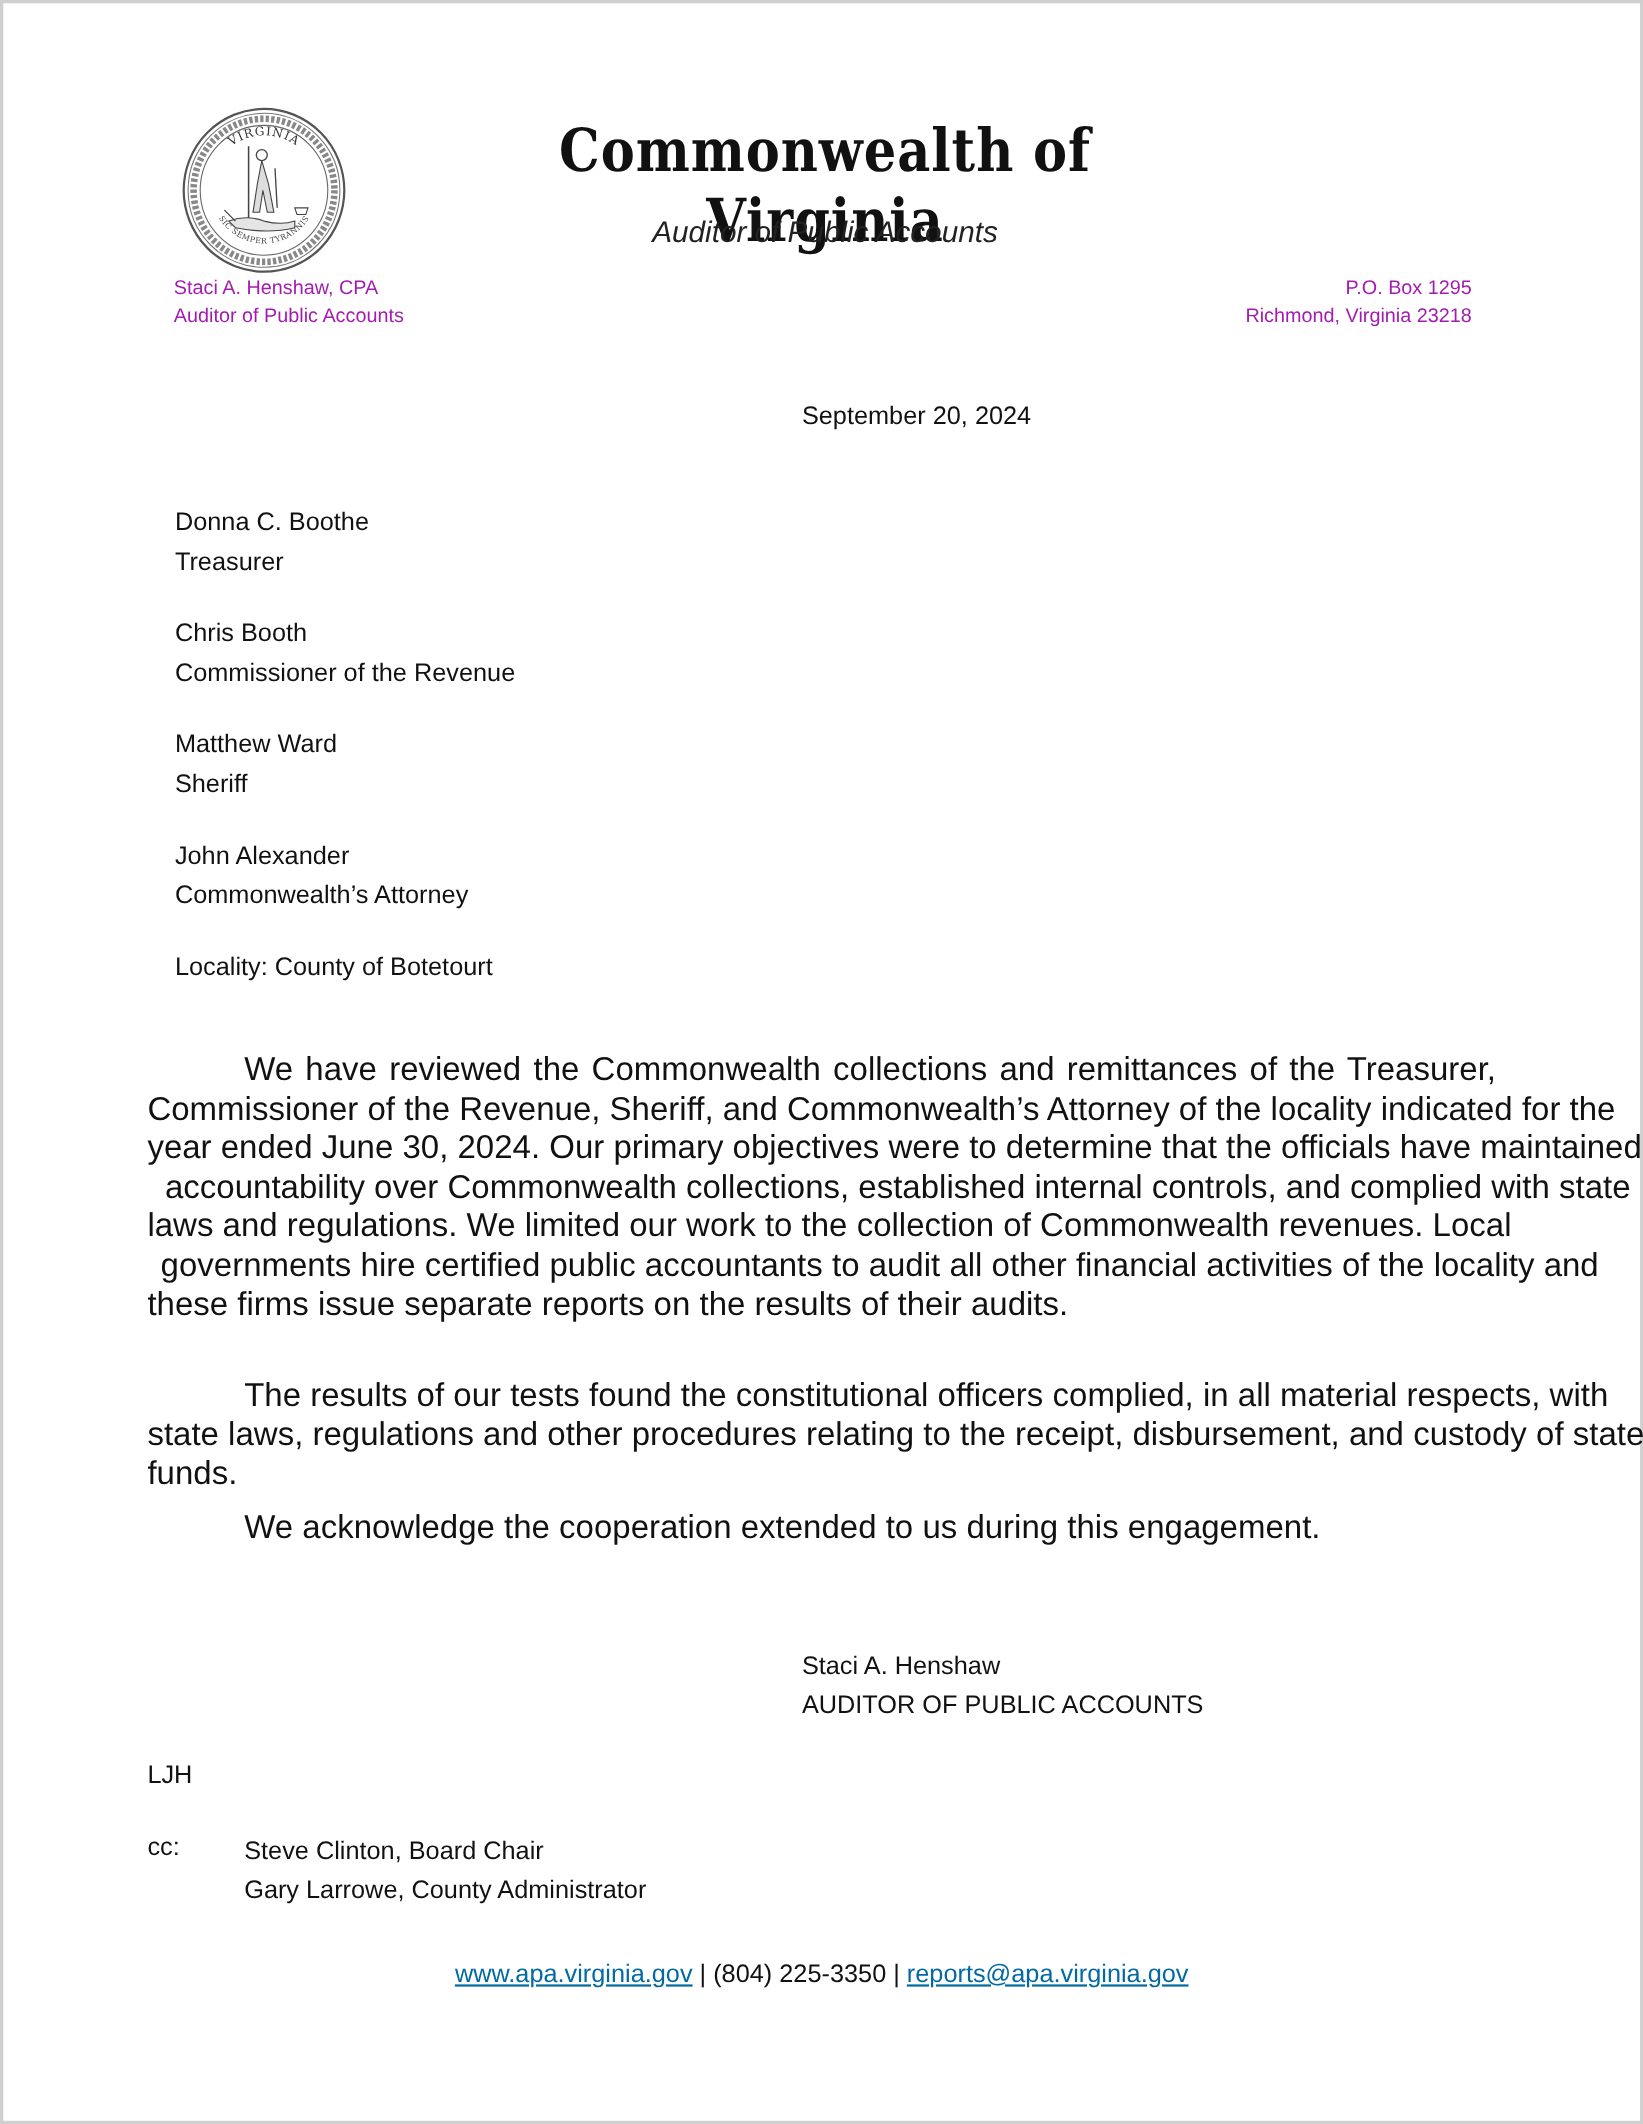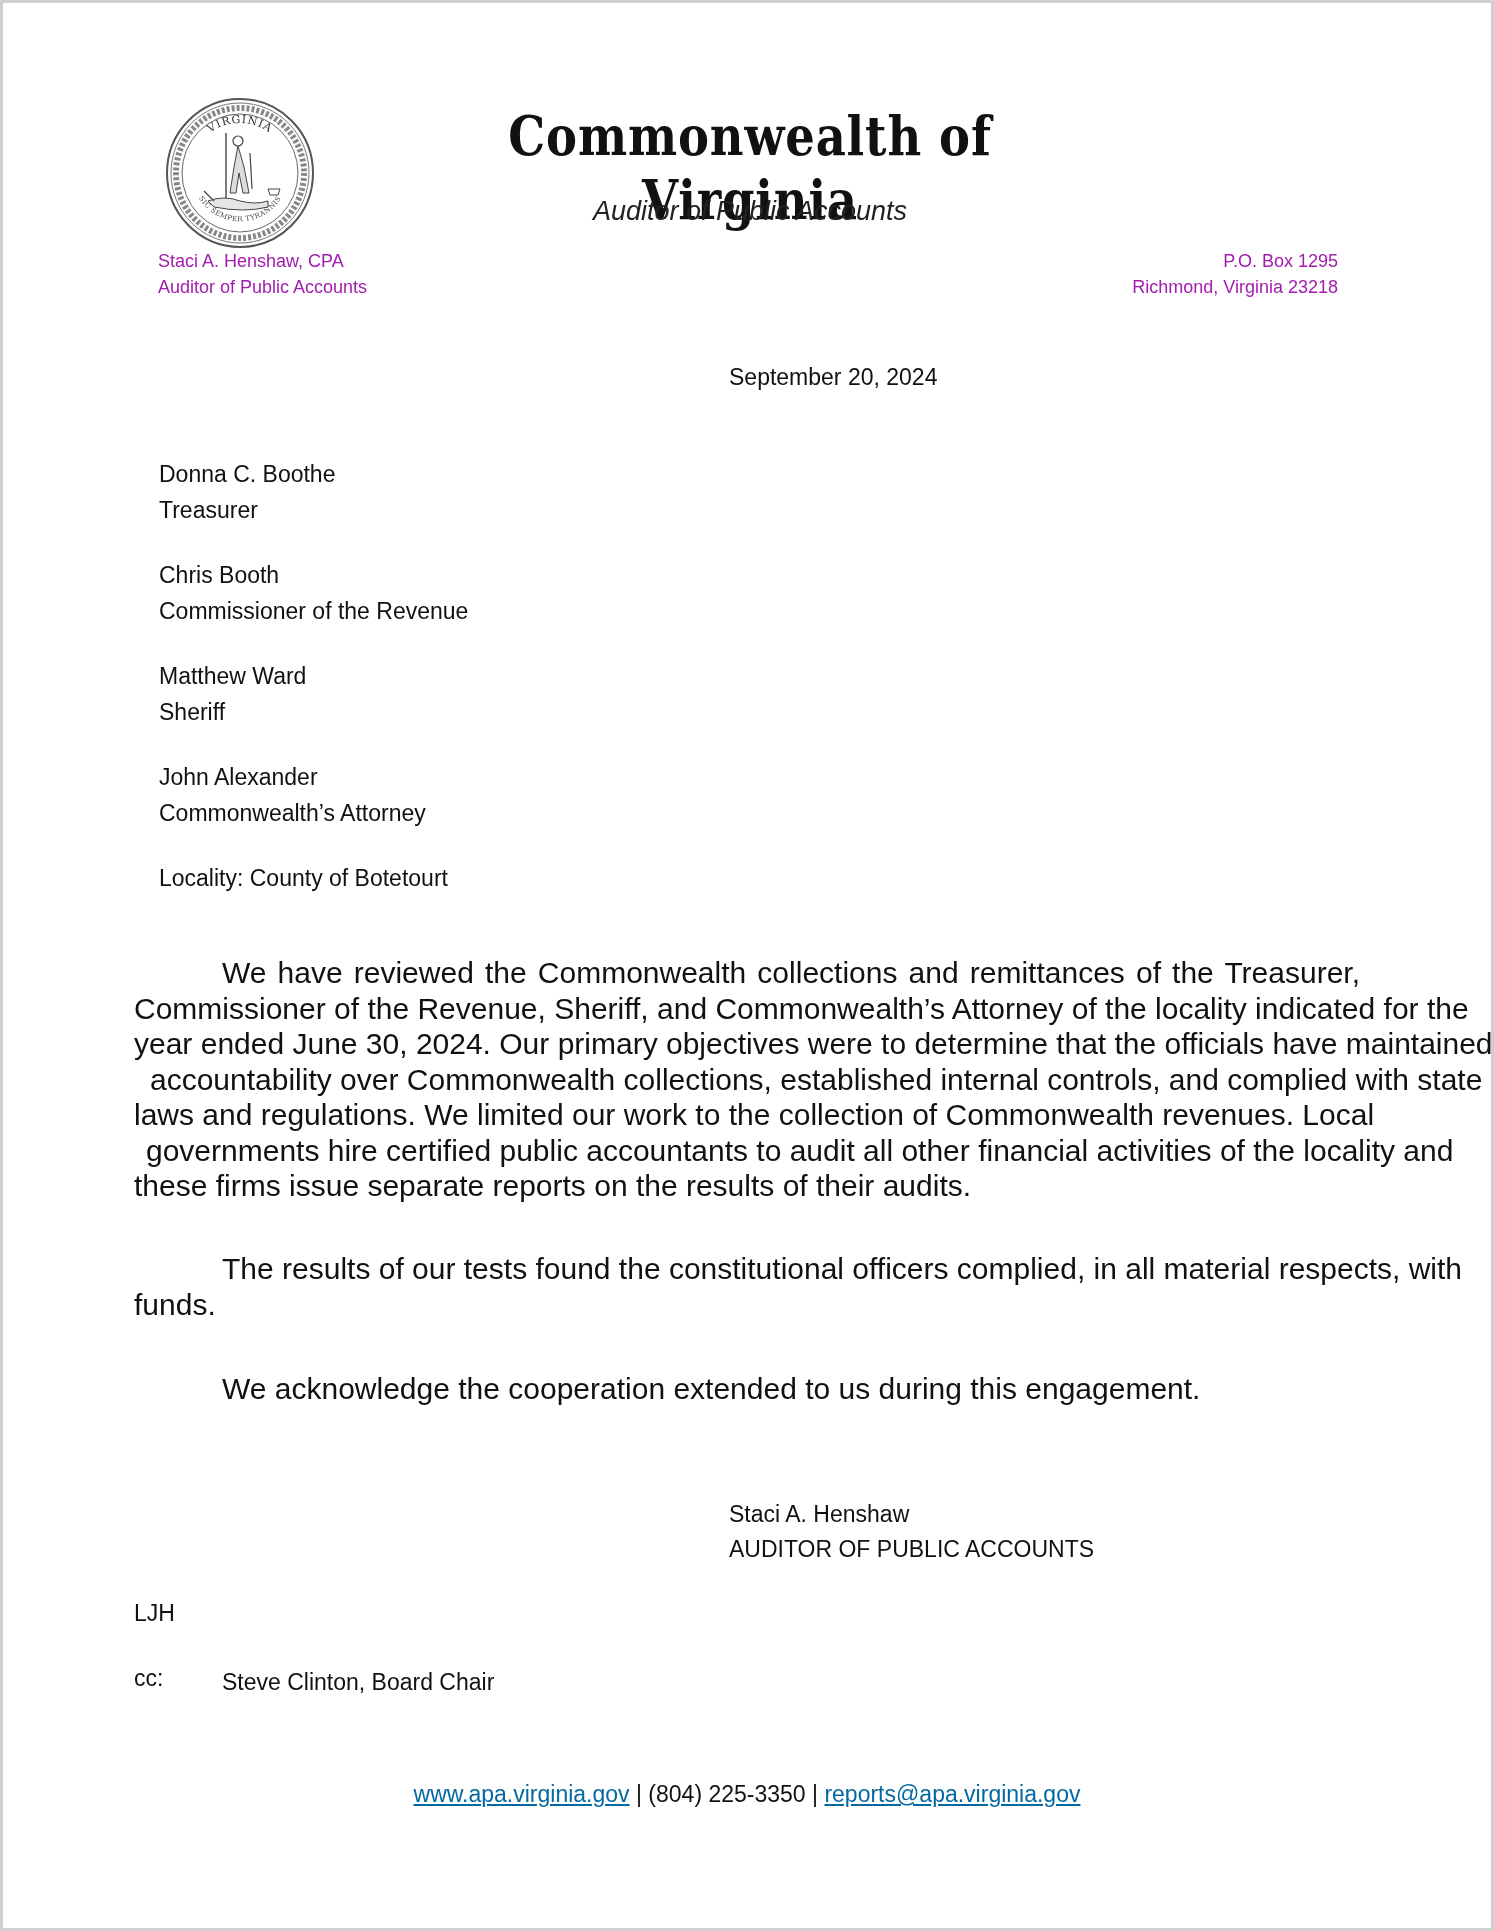--- a/index.html
+++ b/index.html
@@ -109,6 +109,7 @@
 
 <div class="para" style="top:1235px;margin-top:16px;">
   <span class="line indent" style="display: block;">The results of our tests found the constitutional officers complied, in all material respects, with</span>
+  <span class="line" style="display: block;">state laws, regulations and other procedures relating to the receipt, disbursement, and custody of state</span>
   <span class="line last" style="display: block;">funds.</span>
 </div>
 

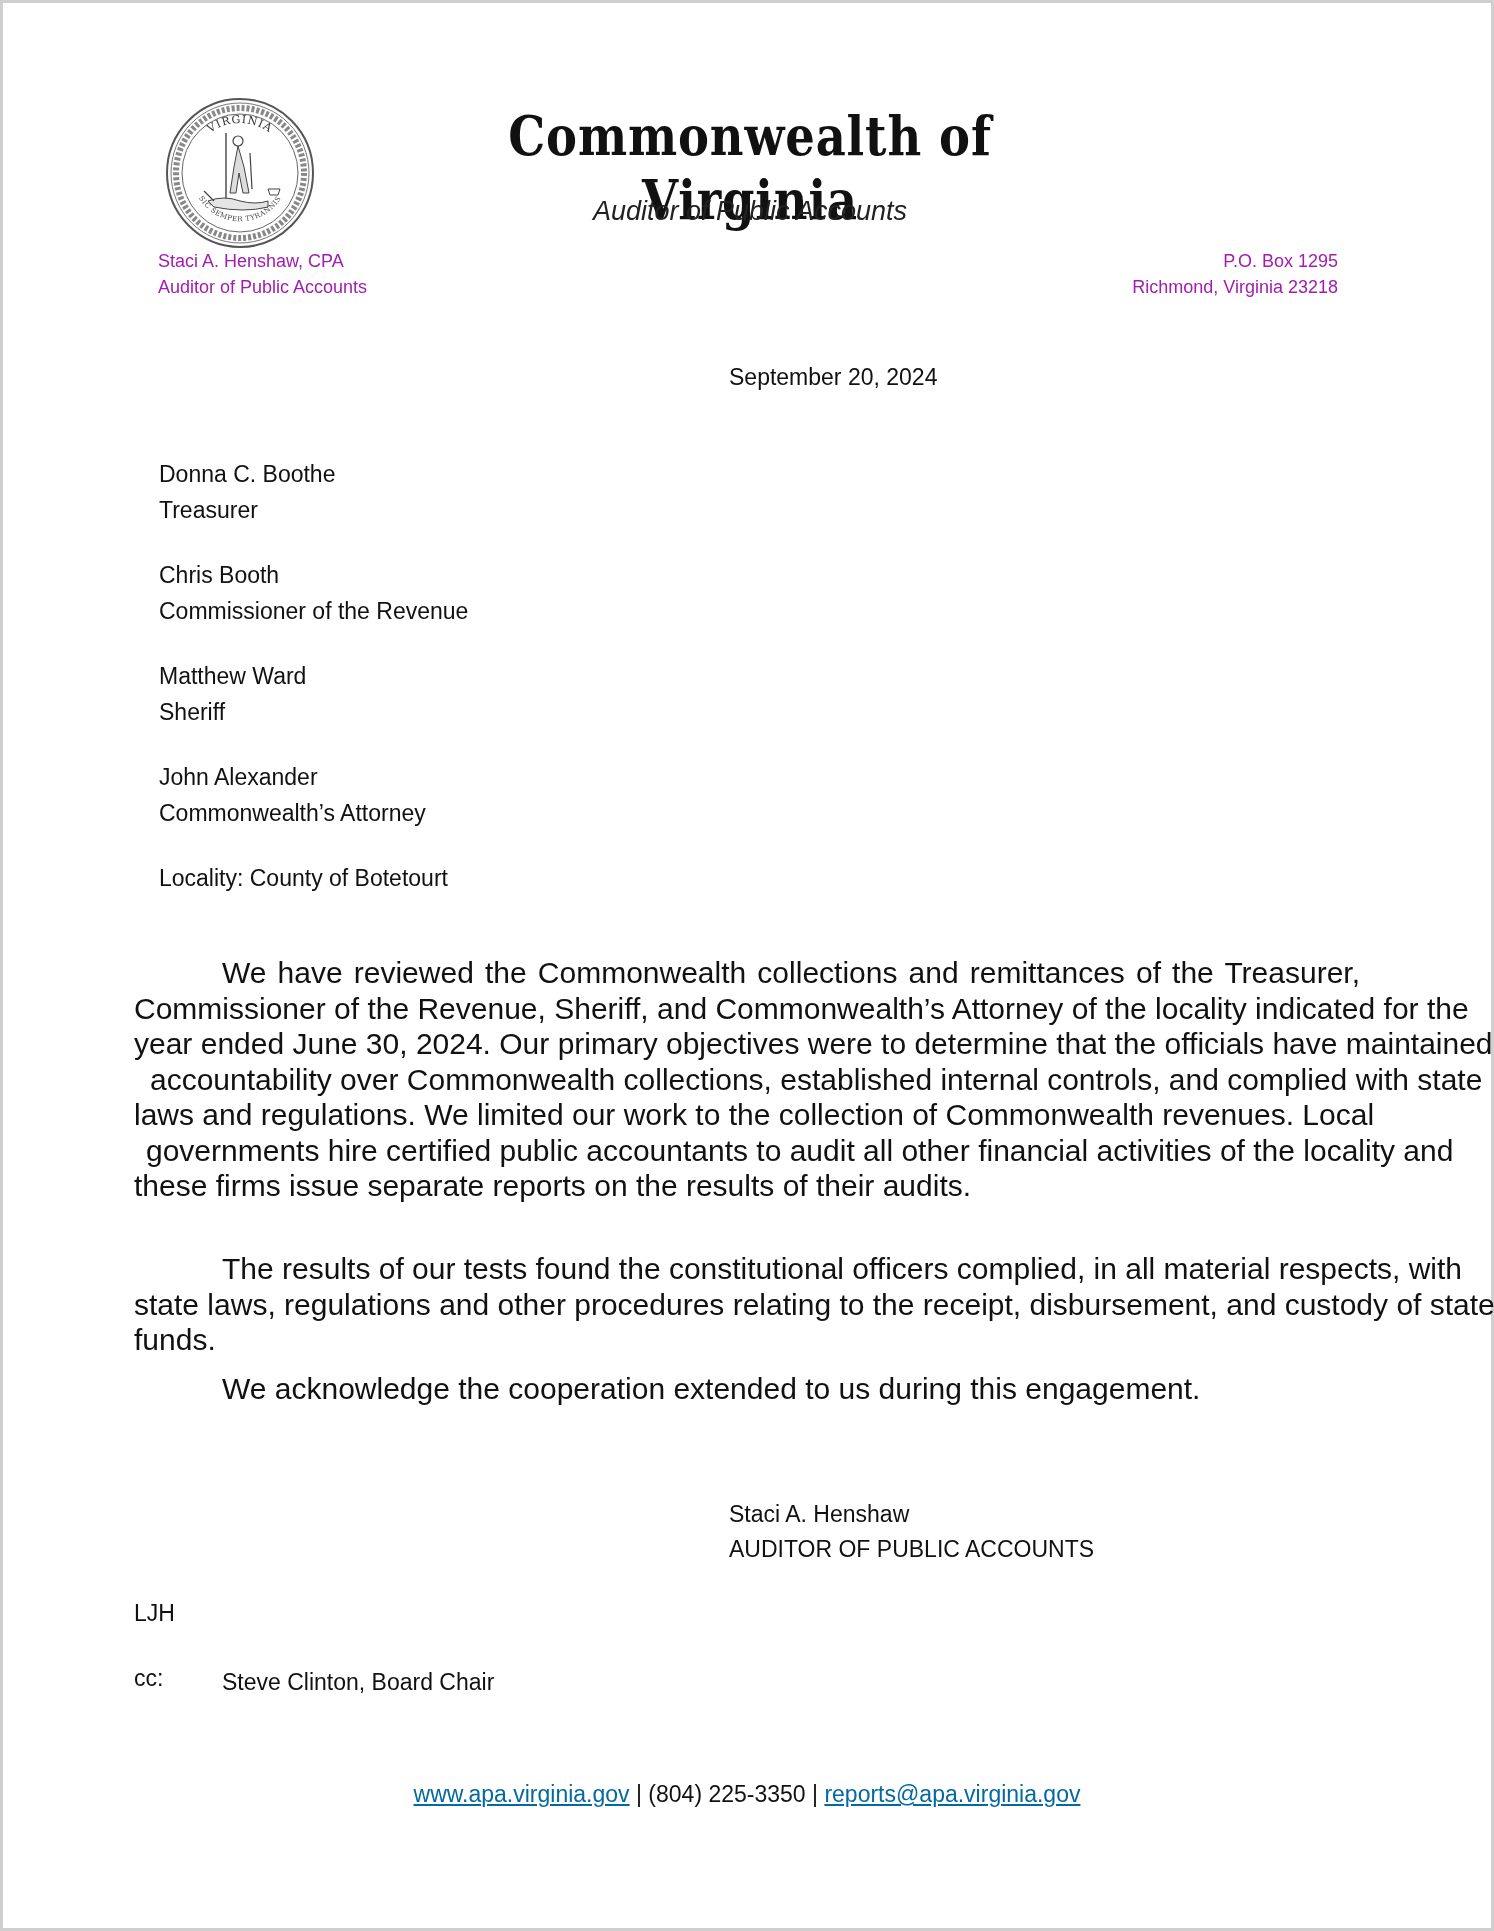--- a/index.html
+++ b/index.html
@@ -127,6 +127,7 @@
 <div class="cc-label">cc:</div>
 <div class="cc-list">
   <div>Steve Clinton, Board Chair</div>
+  <div>Gary Larrowe, County Administrator</div>
 </div>
 
 <div class="footer">

